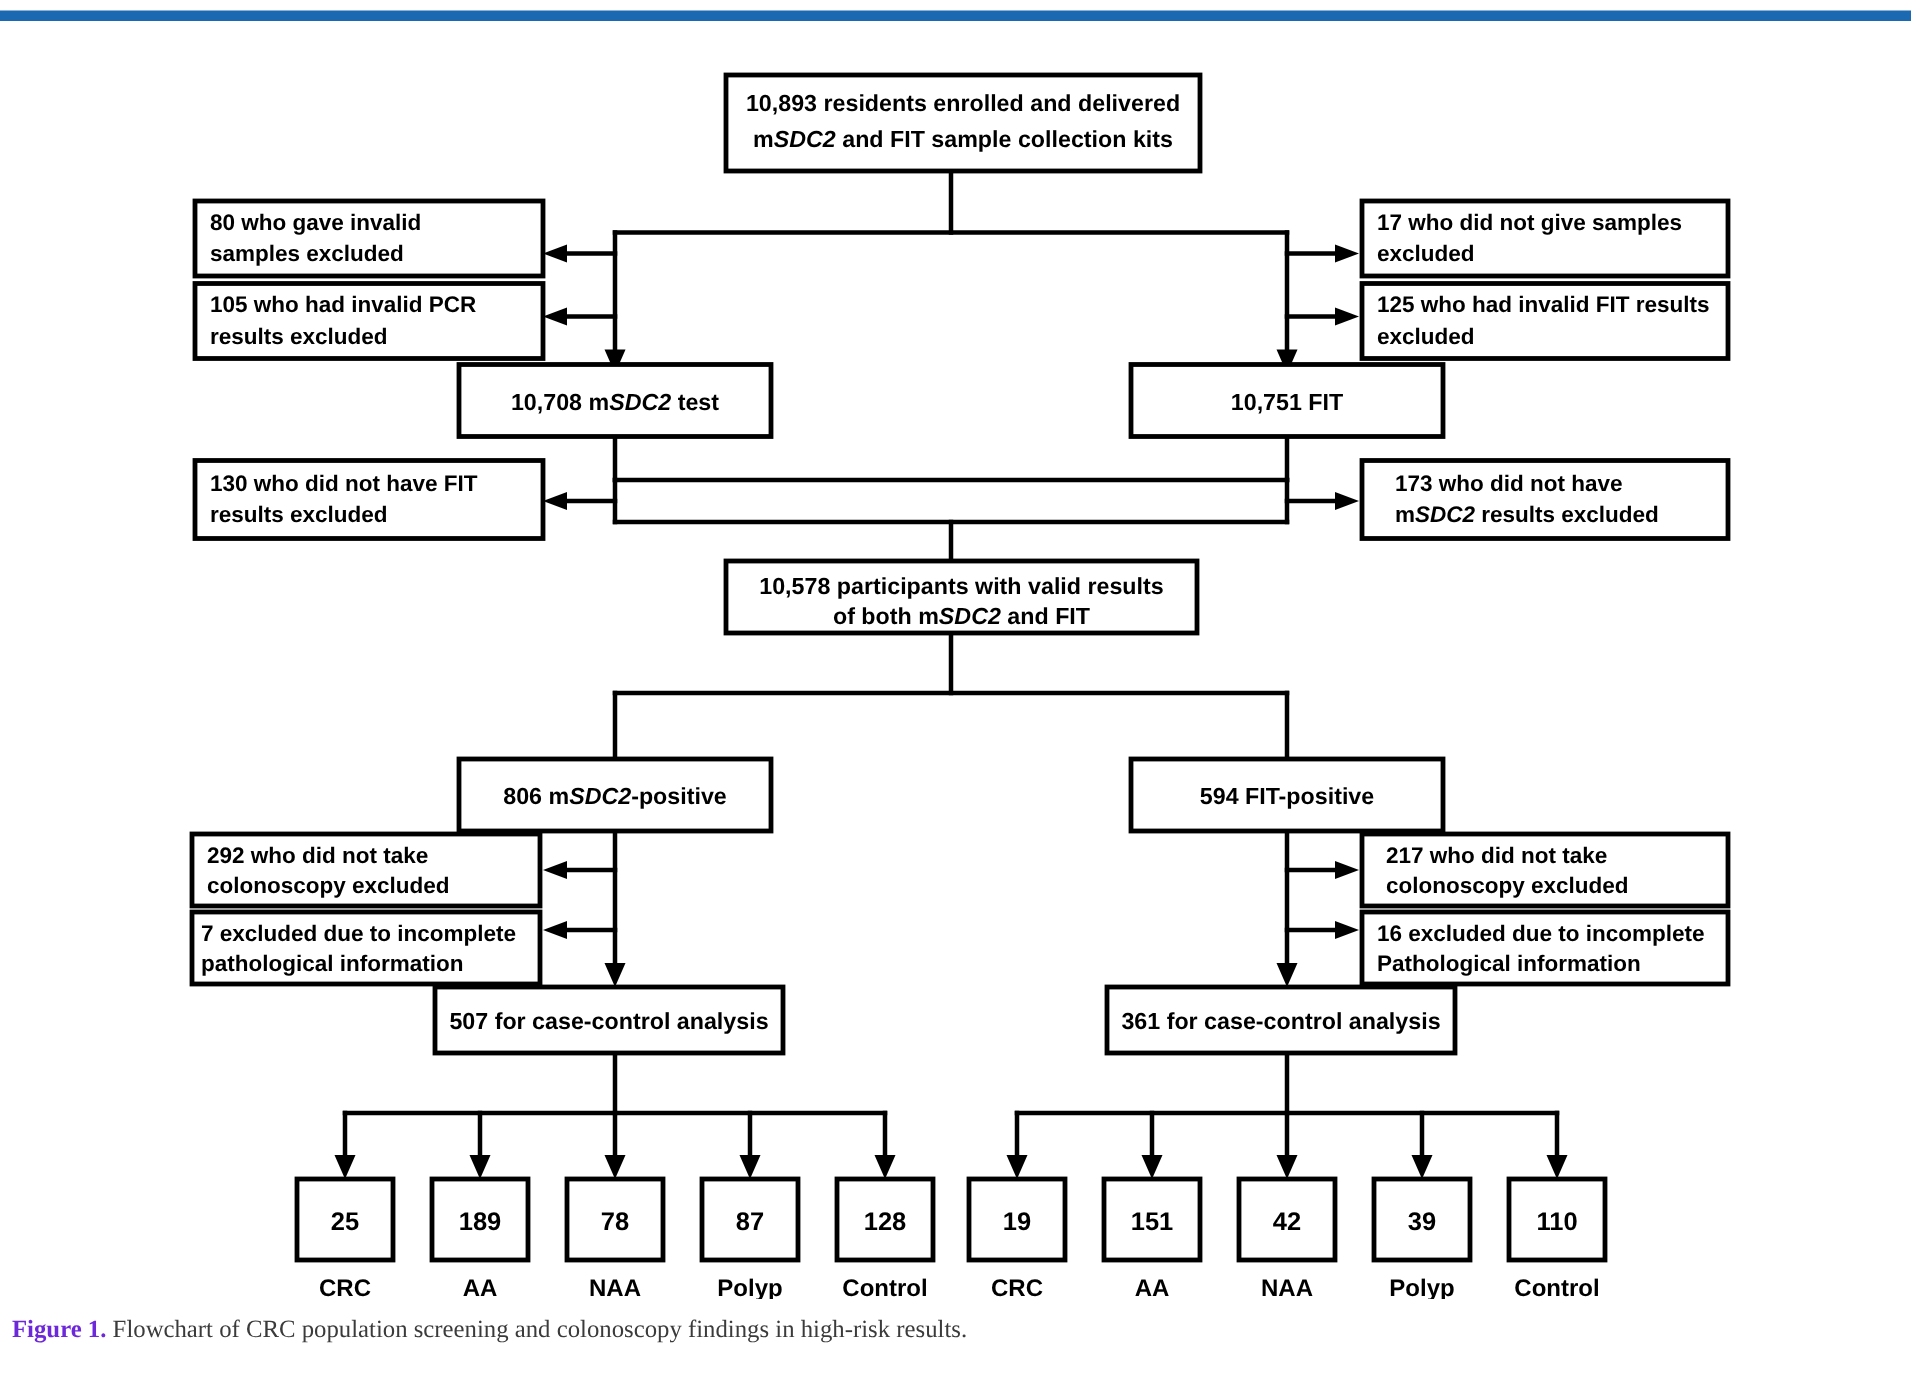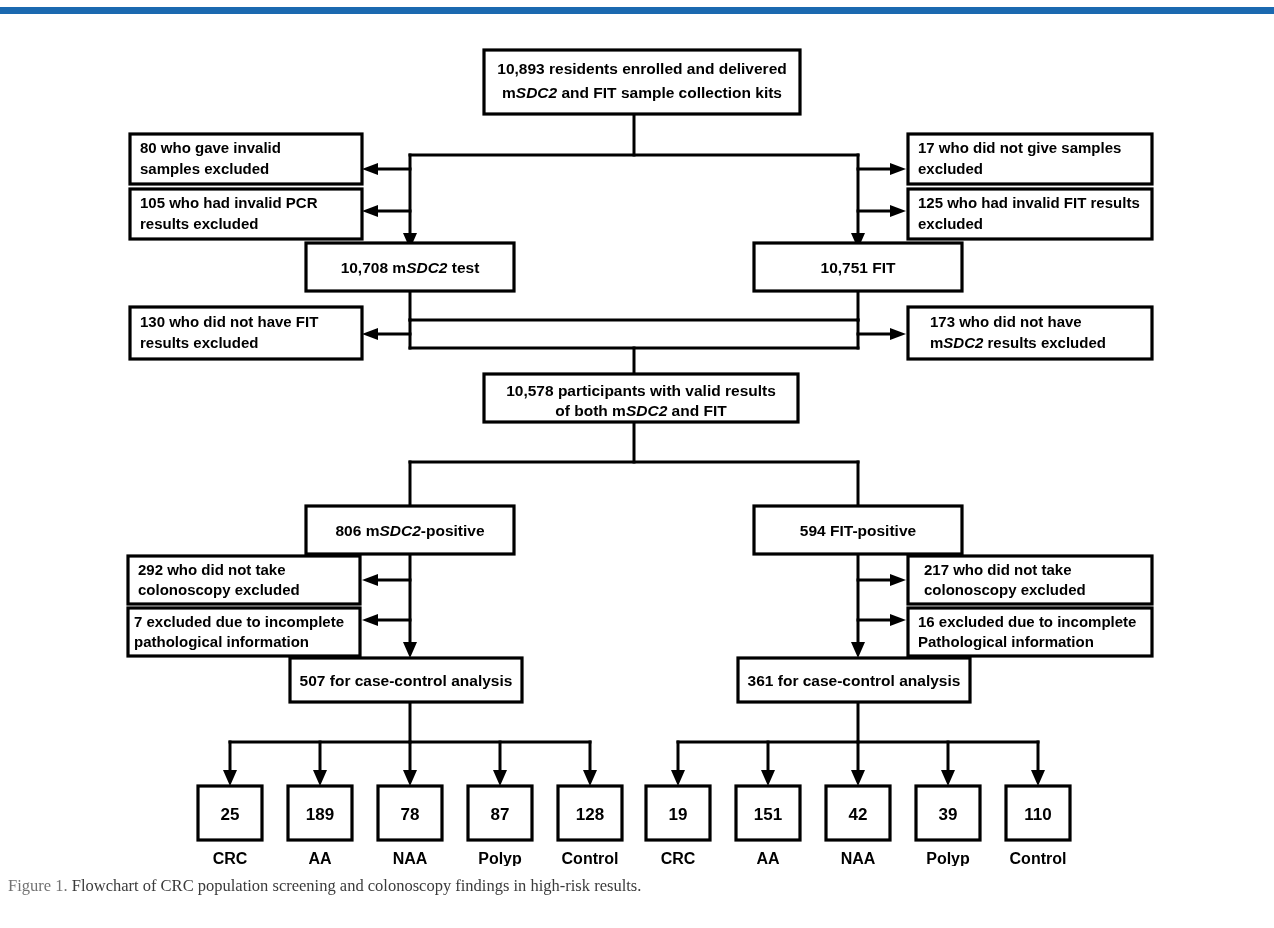--- a/index.html
+++ b/index.html
@@ -31,7 +31,7 @@
     font-family:"Liberation Serif", serif;
     font-size:16.5px;color:#3b3b3b;line-height:1.3;
   }
-  #caption .figno{color:#737373;font-weight:normal;text-align:right;}
+  #caption .figno{color:#6d28d9;font-weight:bold;text-align:right;}
 </style>
 </head>
 <body>

